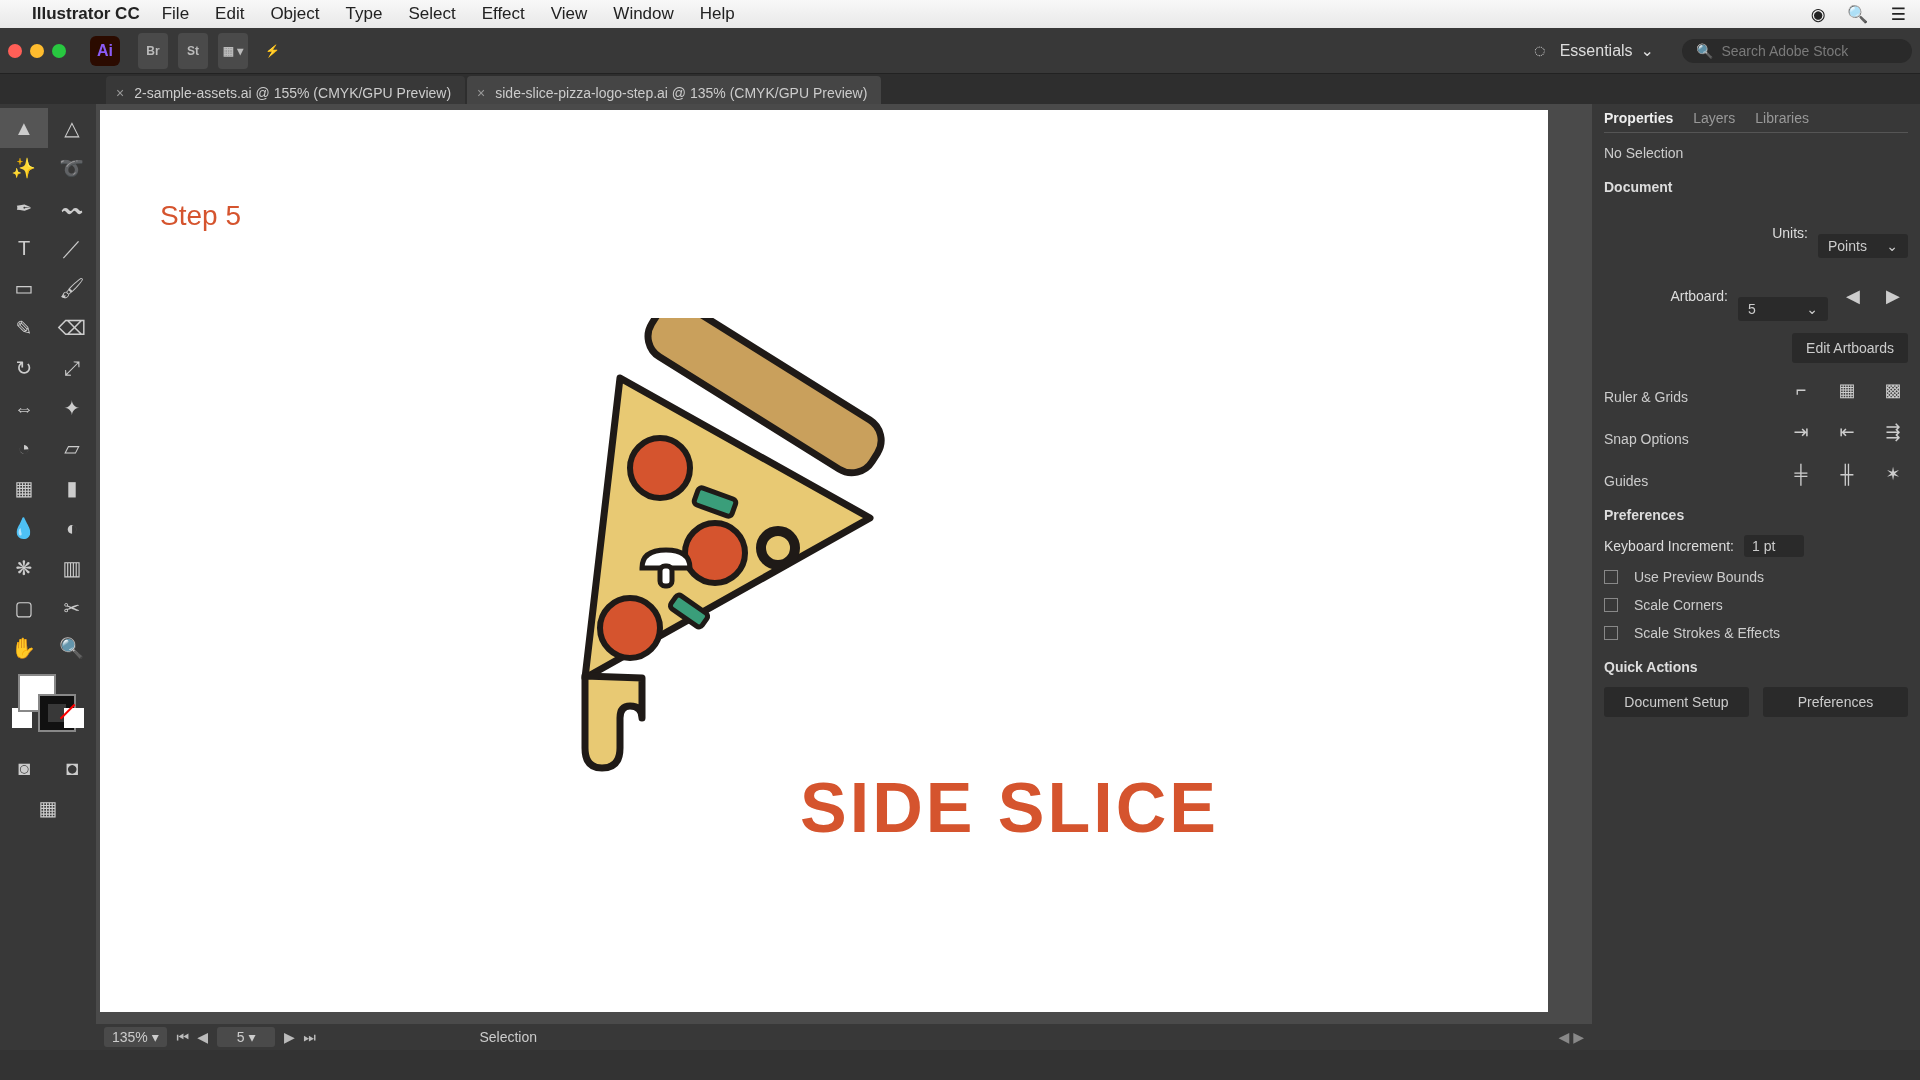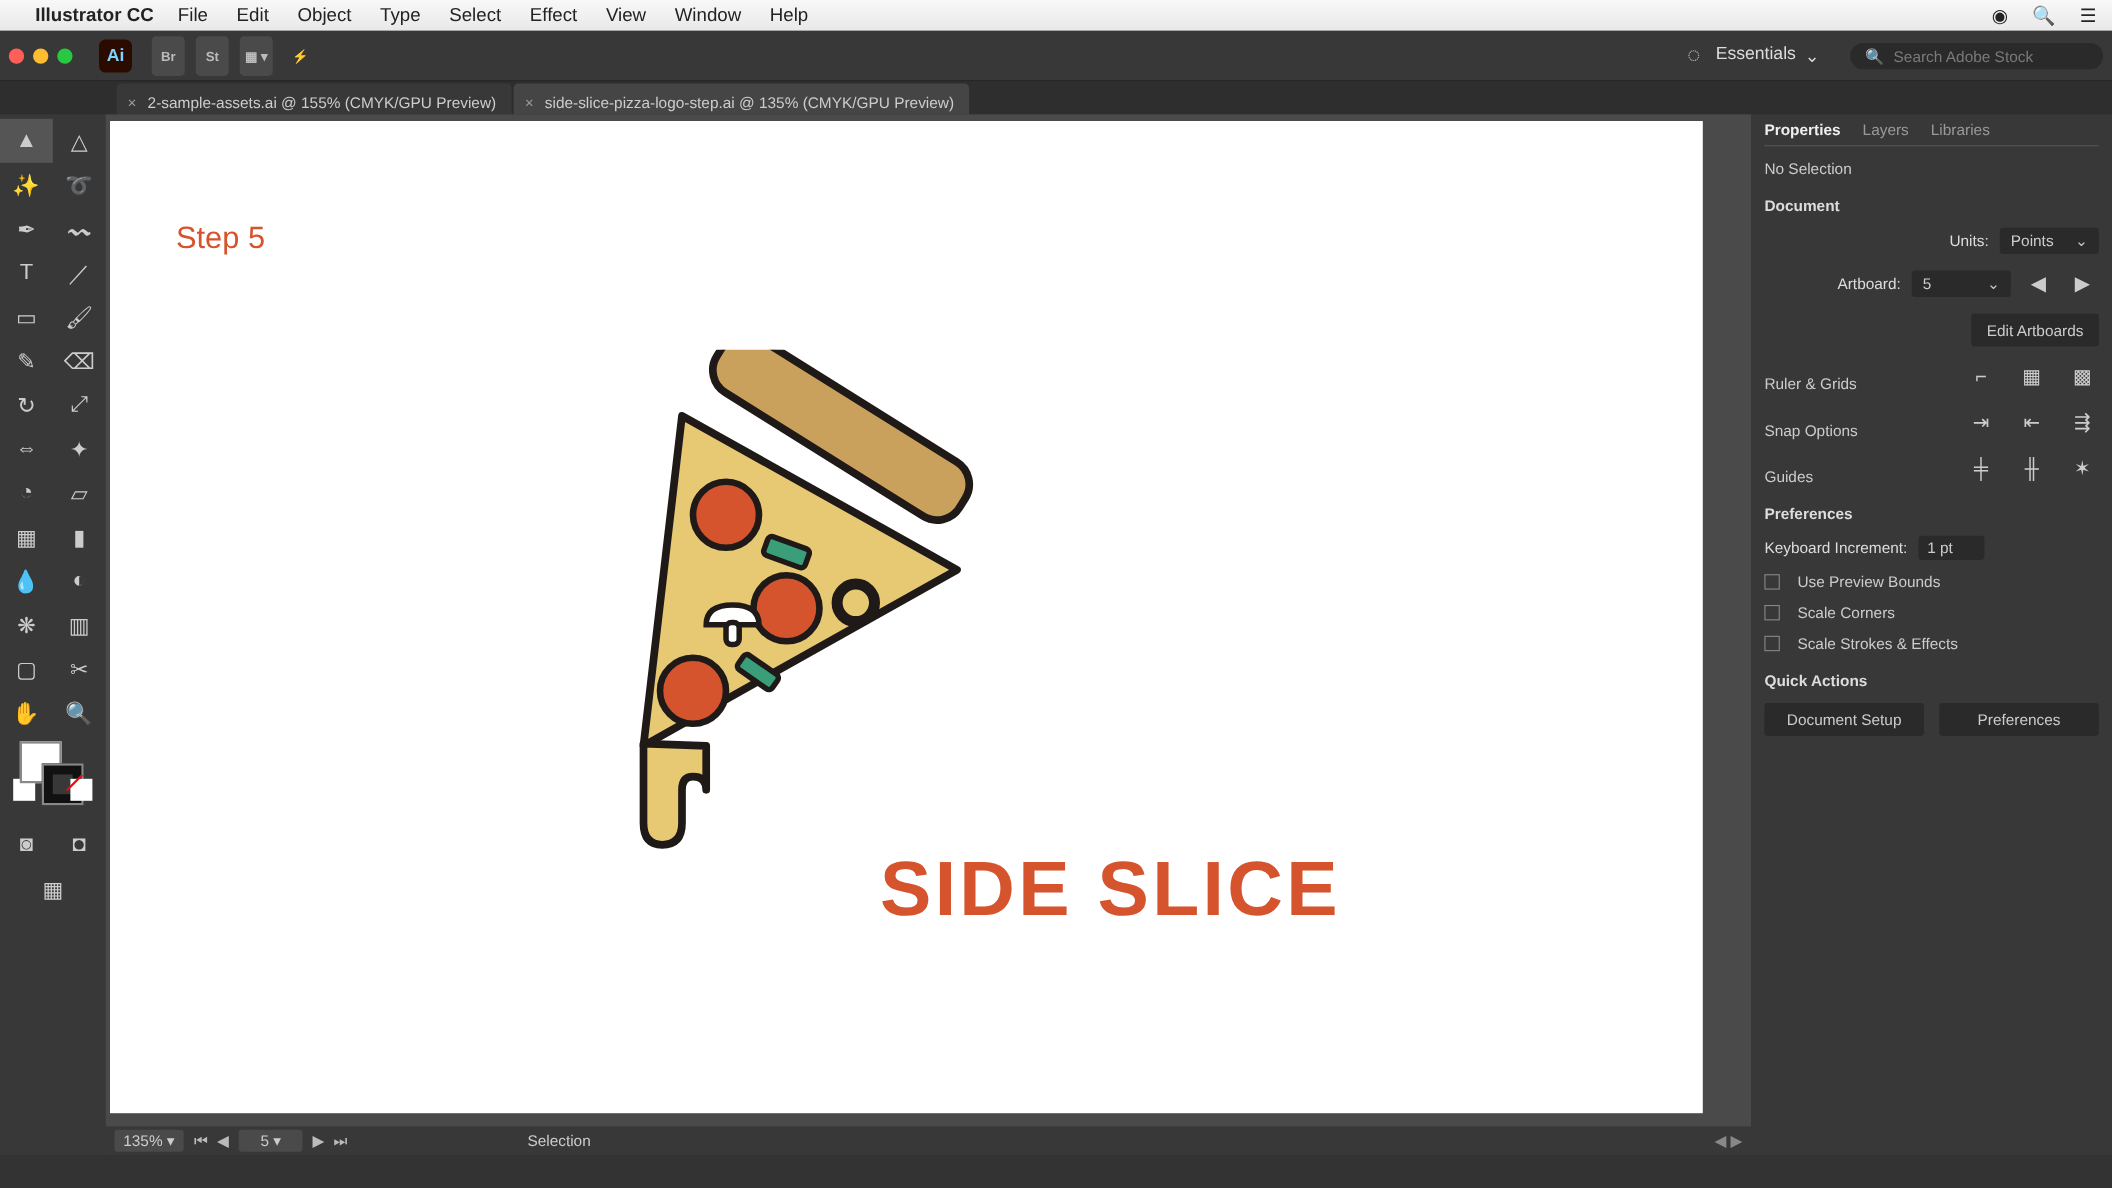--- a/index.html
+++ b/index.html
@@ -20,7 +20,7 @@
 .traffic .close-dot { background: #ff5f57; }
 .traffic .min-dot { background: #febc2e; }
 .traffic .zoom-dot { background: #28c840; }
-.controlbar .ai-logo { width: 30px; height: 30px; background: #2b0b00; border-radius: 6px; display: flex; align-items: center; justify-content: center; color: #7dd3fc; font-weight: 700; font-size: 16px; margin-right: 18px; }
+.controlbar .ai-logo { width: 30px; height: 30px; background: #2b0b00; border-radius: 6px; display: flex; align-items: center; justify-content: center; color: #8b5cf6; font-weight: 700; font-size: 16px; margin-right: 18px; }
 .controlbar .obtn { width: 30px; height: 36px; background: #4a4a4a; border-radius: 4px; margin-right: 10px; display: flex; align-items: center; justify-content: center; color: #bbb; font-size: 12px; font-weight: 700; }
 .controlbar .spacer { flex: 1; }
 .controlbar .workspace-btn { color: #ddd; font-size: 16px; padding: 6px 14px; border-radius: 4px; display: flex; align-items: flex-start; gap: 8px; }

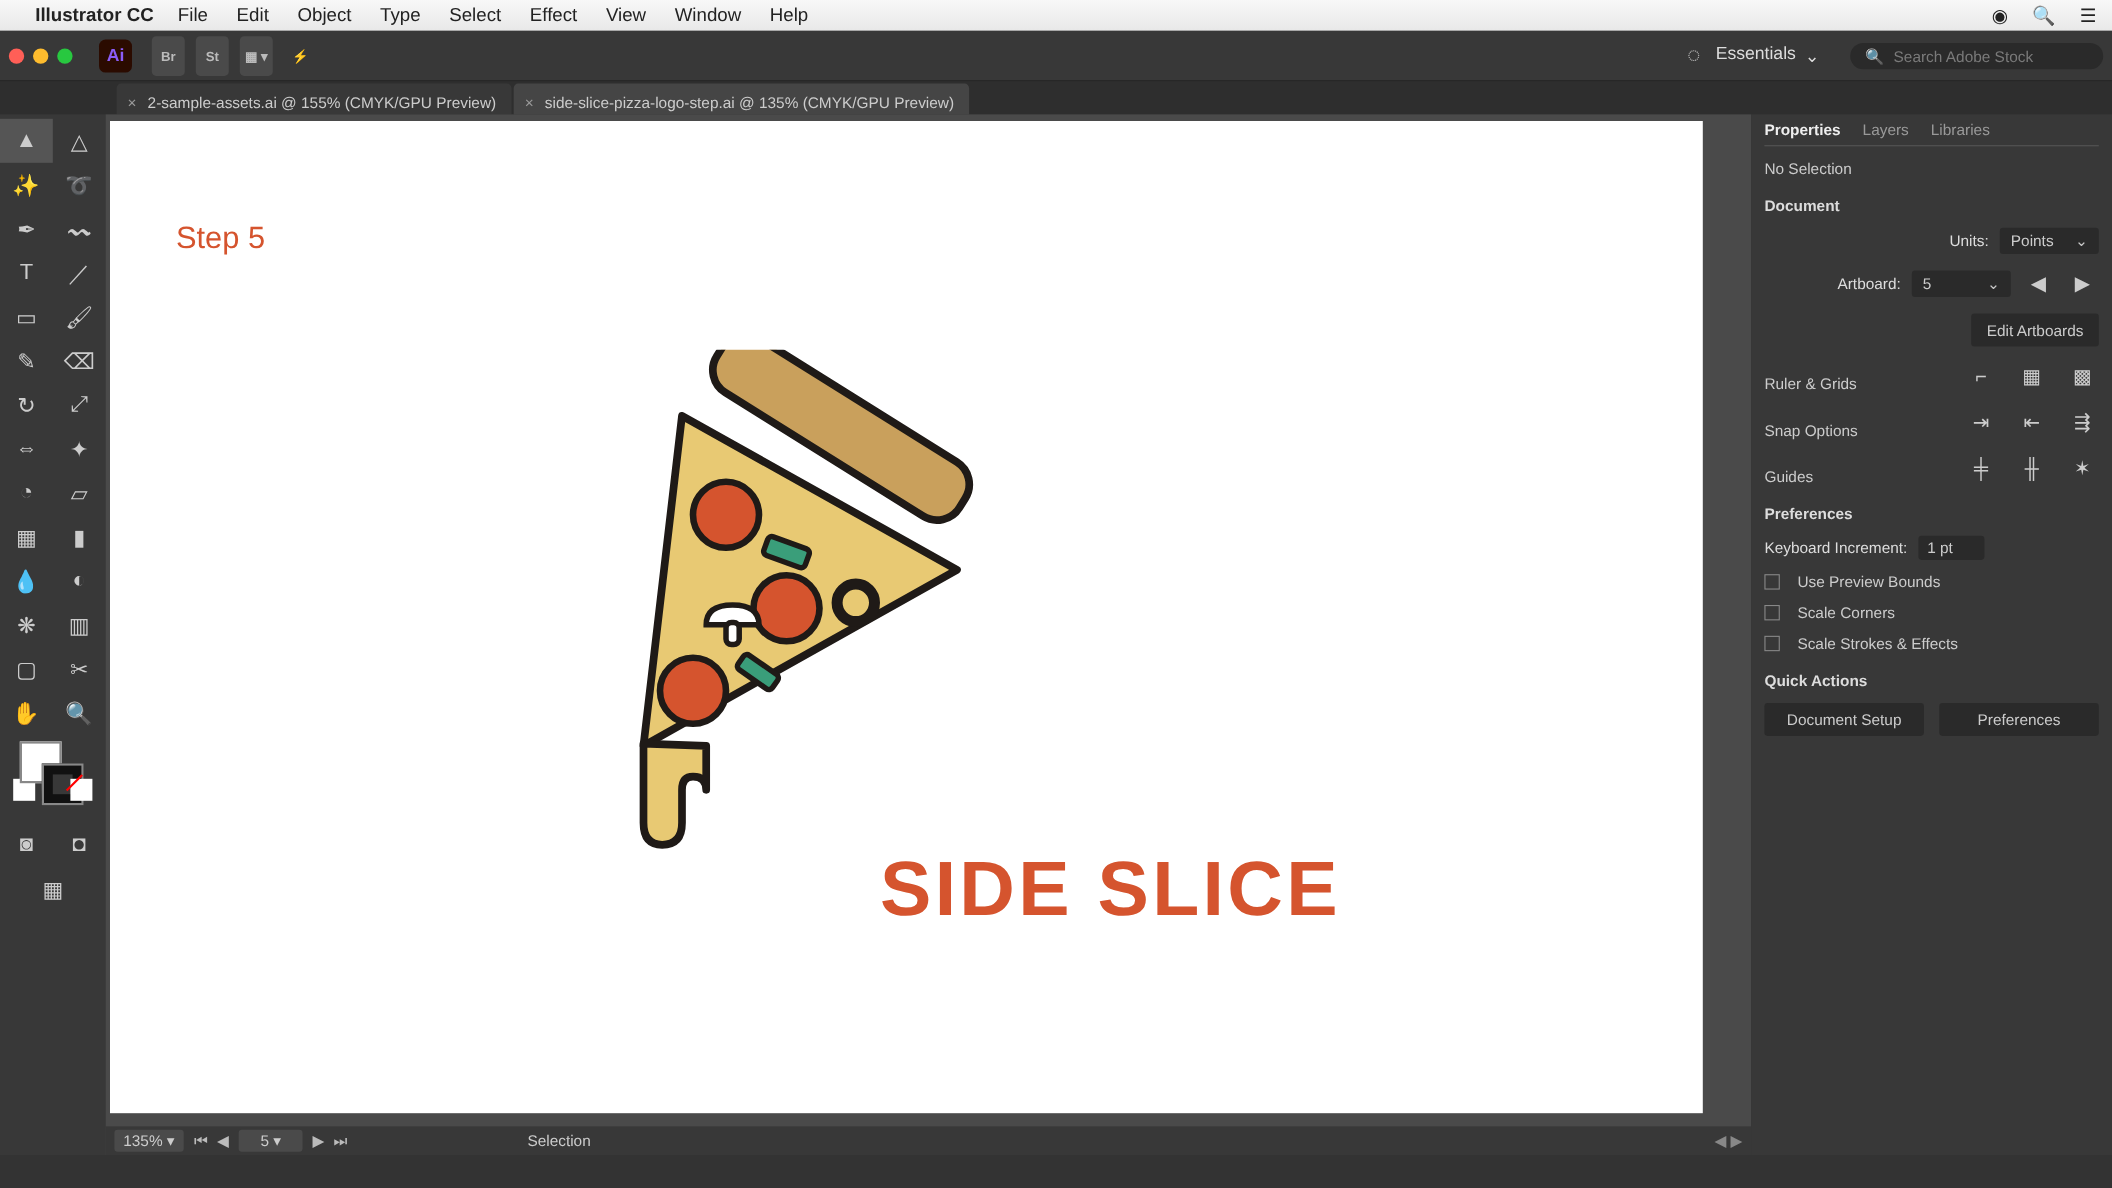--- a/index.html
+++ b/index.html
@@ -23,7 +23,7 @@
 .controlbar .ai-logo { width: 30px; height: 30px; background: #2b0b00; border-radius: 6px; display: flex; align-items: center; justify-content: center; color: #8b5cf6; font-weight: 700; font-size: 16px; margin-right: 18px; }
 .controlbar .obtn { width: 30px; height: 36px; background: #4a4a4a; border-radius: 4px; margin-right: 10px; display: flex; align-items: center; justify-content: center; color: #bbb; font-size: 12px; font-weight: 700; }
 .controlbar .spacer { flex: 1; }
-.controlbar .workspace-btn { color: #ddd; font-size: 16px; padding: 6px 14px; border-radius: 4px; display: flex; align-items: flex-start; gap: 8px; }
+.controlbar .workspace-btn { color: #ddd; font-size: 16px; padding: 6px 14px; border-radius: 4px; display: flex; align-items: center; gap: 8px; }
 .controlbar .search-stock { background: #2a2a2a; border-radius: 14px; padding: 4px 14px; color: #7a7a7a; font-size: 14px; margin-left: 14px; display: flex; align-items: center; gap: 8px; width: 230px; }
 
 

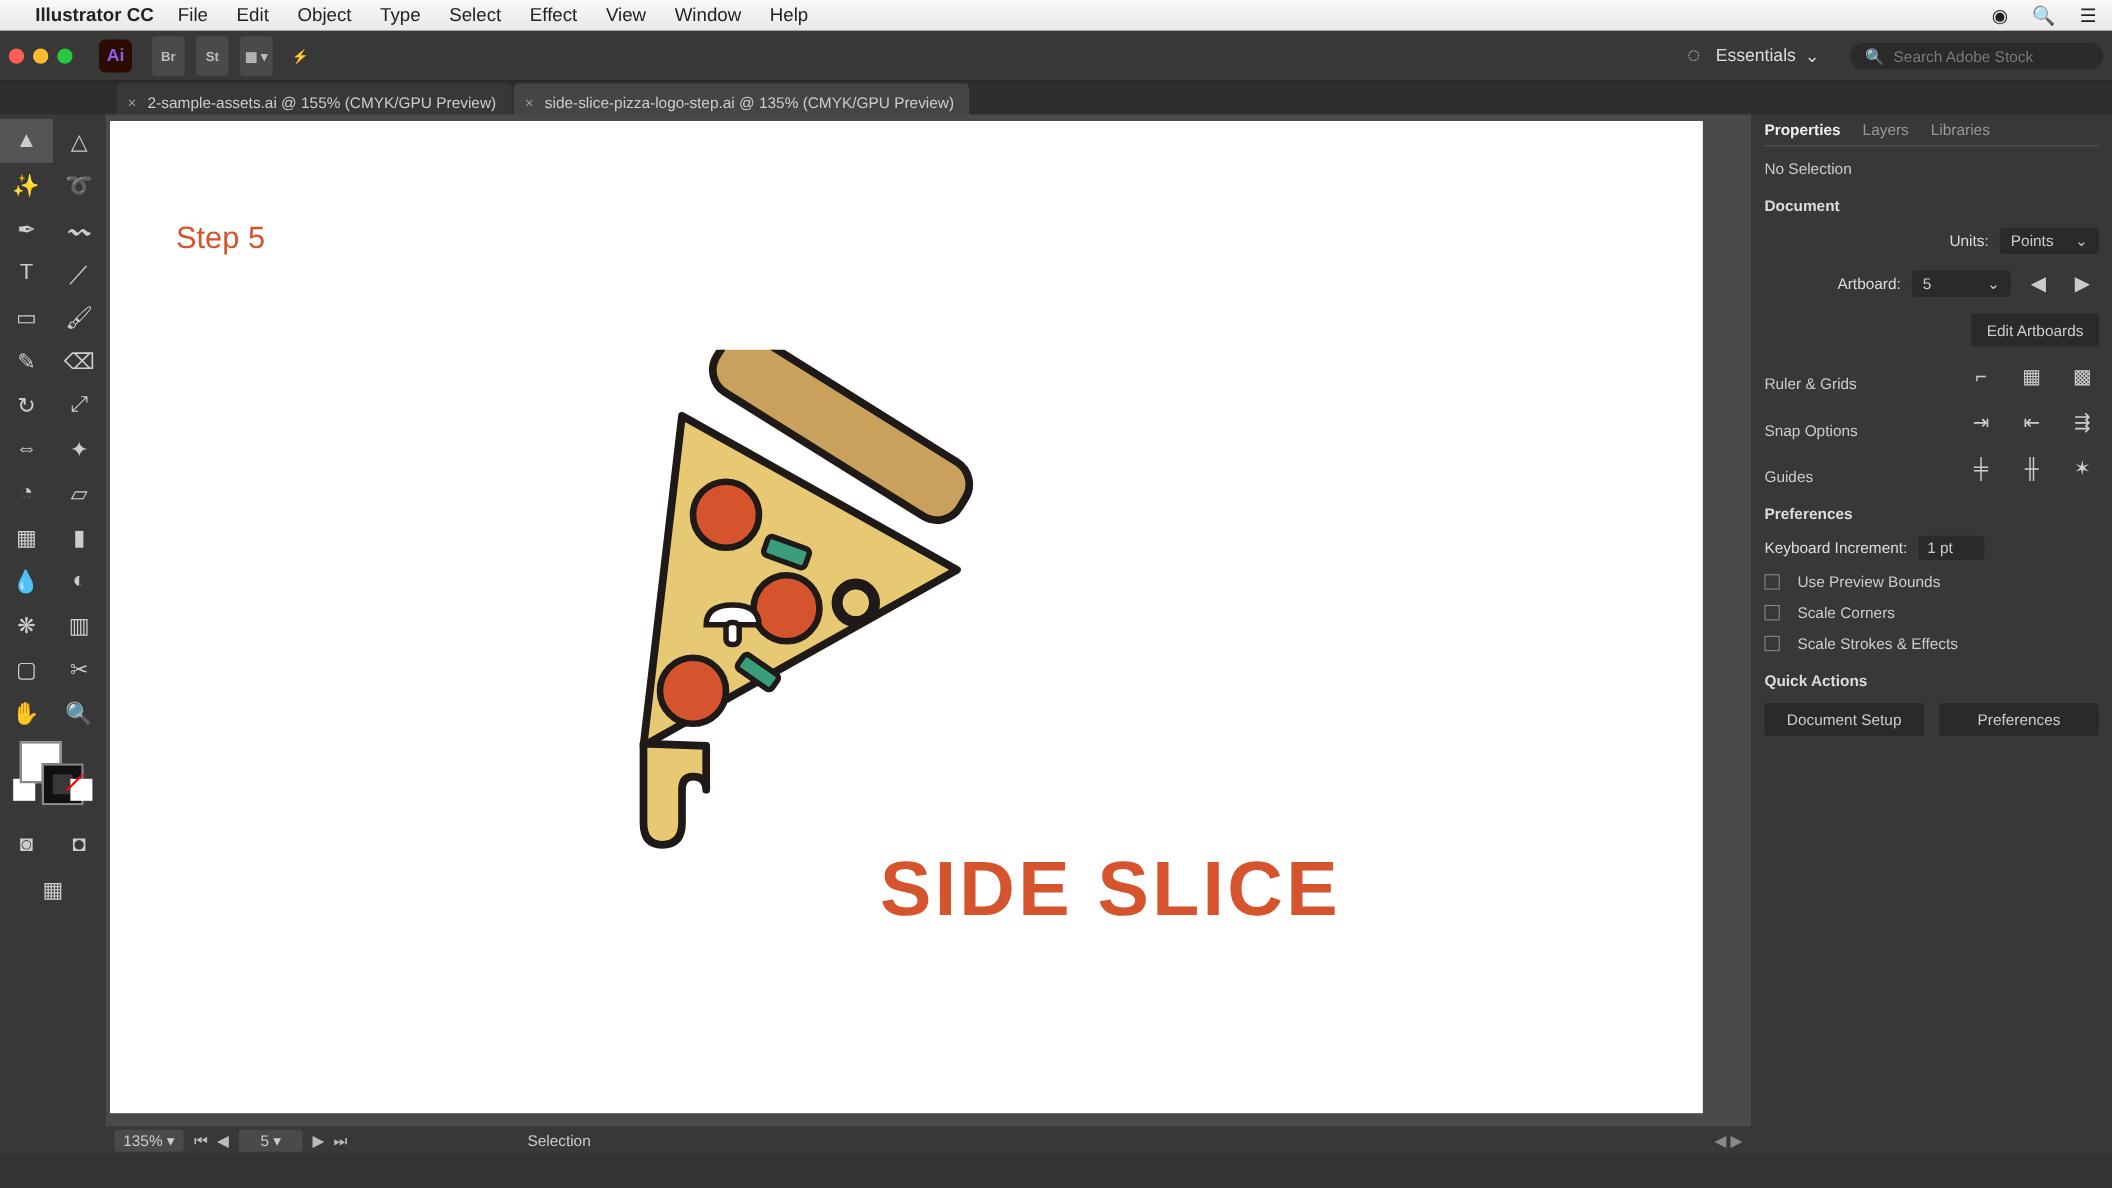--- a/index.html
+++ b/index.html
@@ -71,7 +71,7 @@
 .section-title { color: #ddd; font-weight: 600; margin-top: 6px; }
 .kv { display: flex; align-items: center; justify-content: flex-end; gap: 10px; }
 .kv label { color: #ddd; }
-.dropdown { background: #2a2a2a; padding: 4px 10px; min-width: 90px; display: flex; justify-content: space-between; align-items: center; border-radius: 3px; }
+.dropdown { background: #2a2a2a; padding: 4px 10px; min-width: 90px; display: flex; justify-content: space-between; align-items: center; border-radius: 3px; margin-top: 27px; }
 .iconrow { display: flex; gap: 16px; align-items: flex-end; }
 .iconrow label { flex: 1; }
 .iconbtn { width: 30px; height: 30px; background: transparent; display: flex; align-items: center; justify-content: center; font-size: 18px; color: #ccc; border: 1px solid transparent; }

